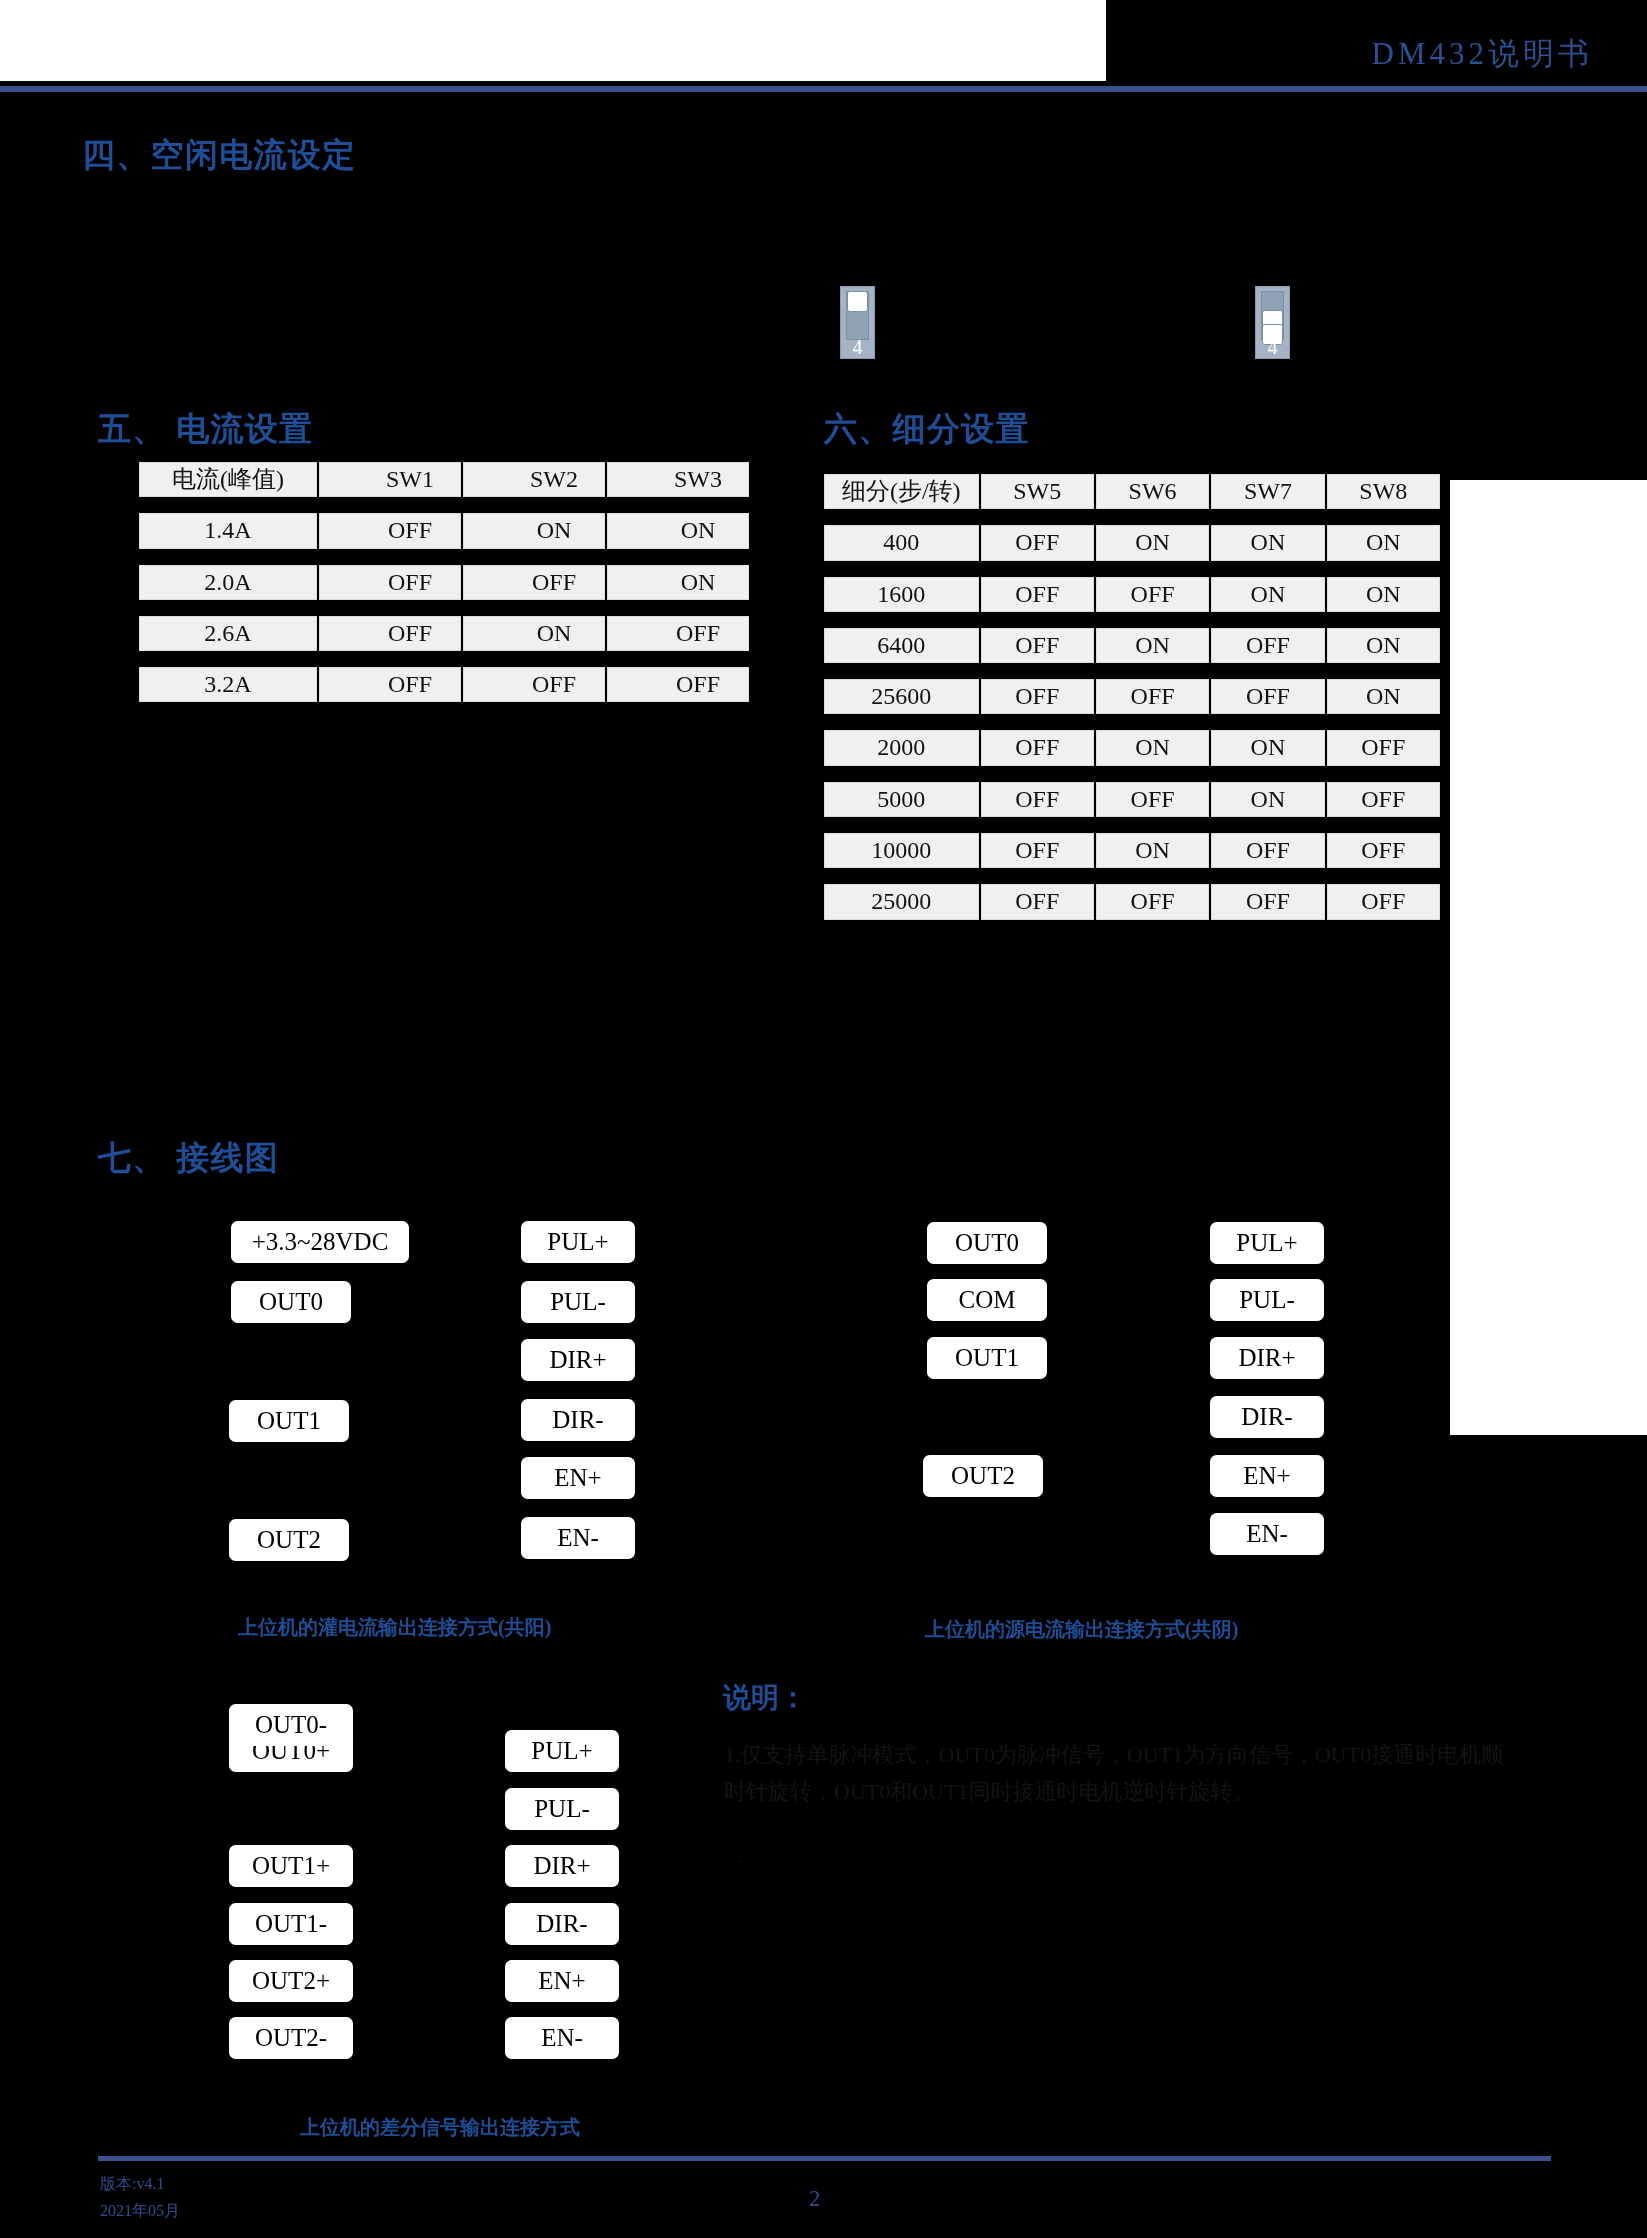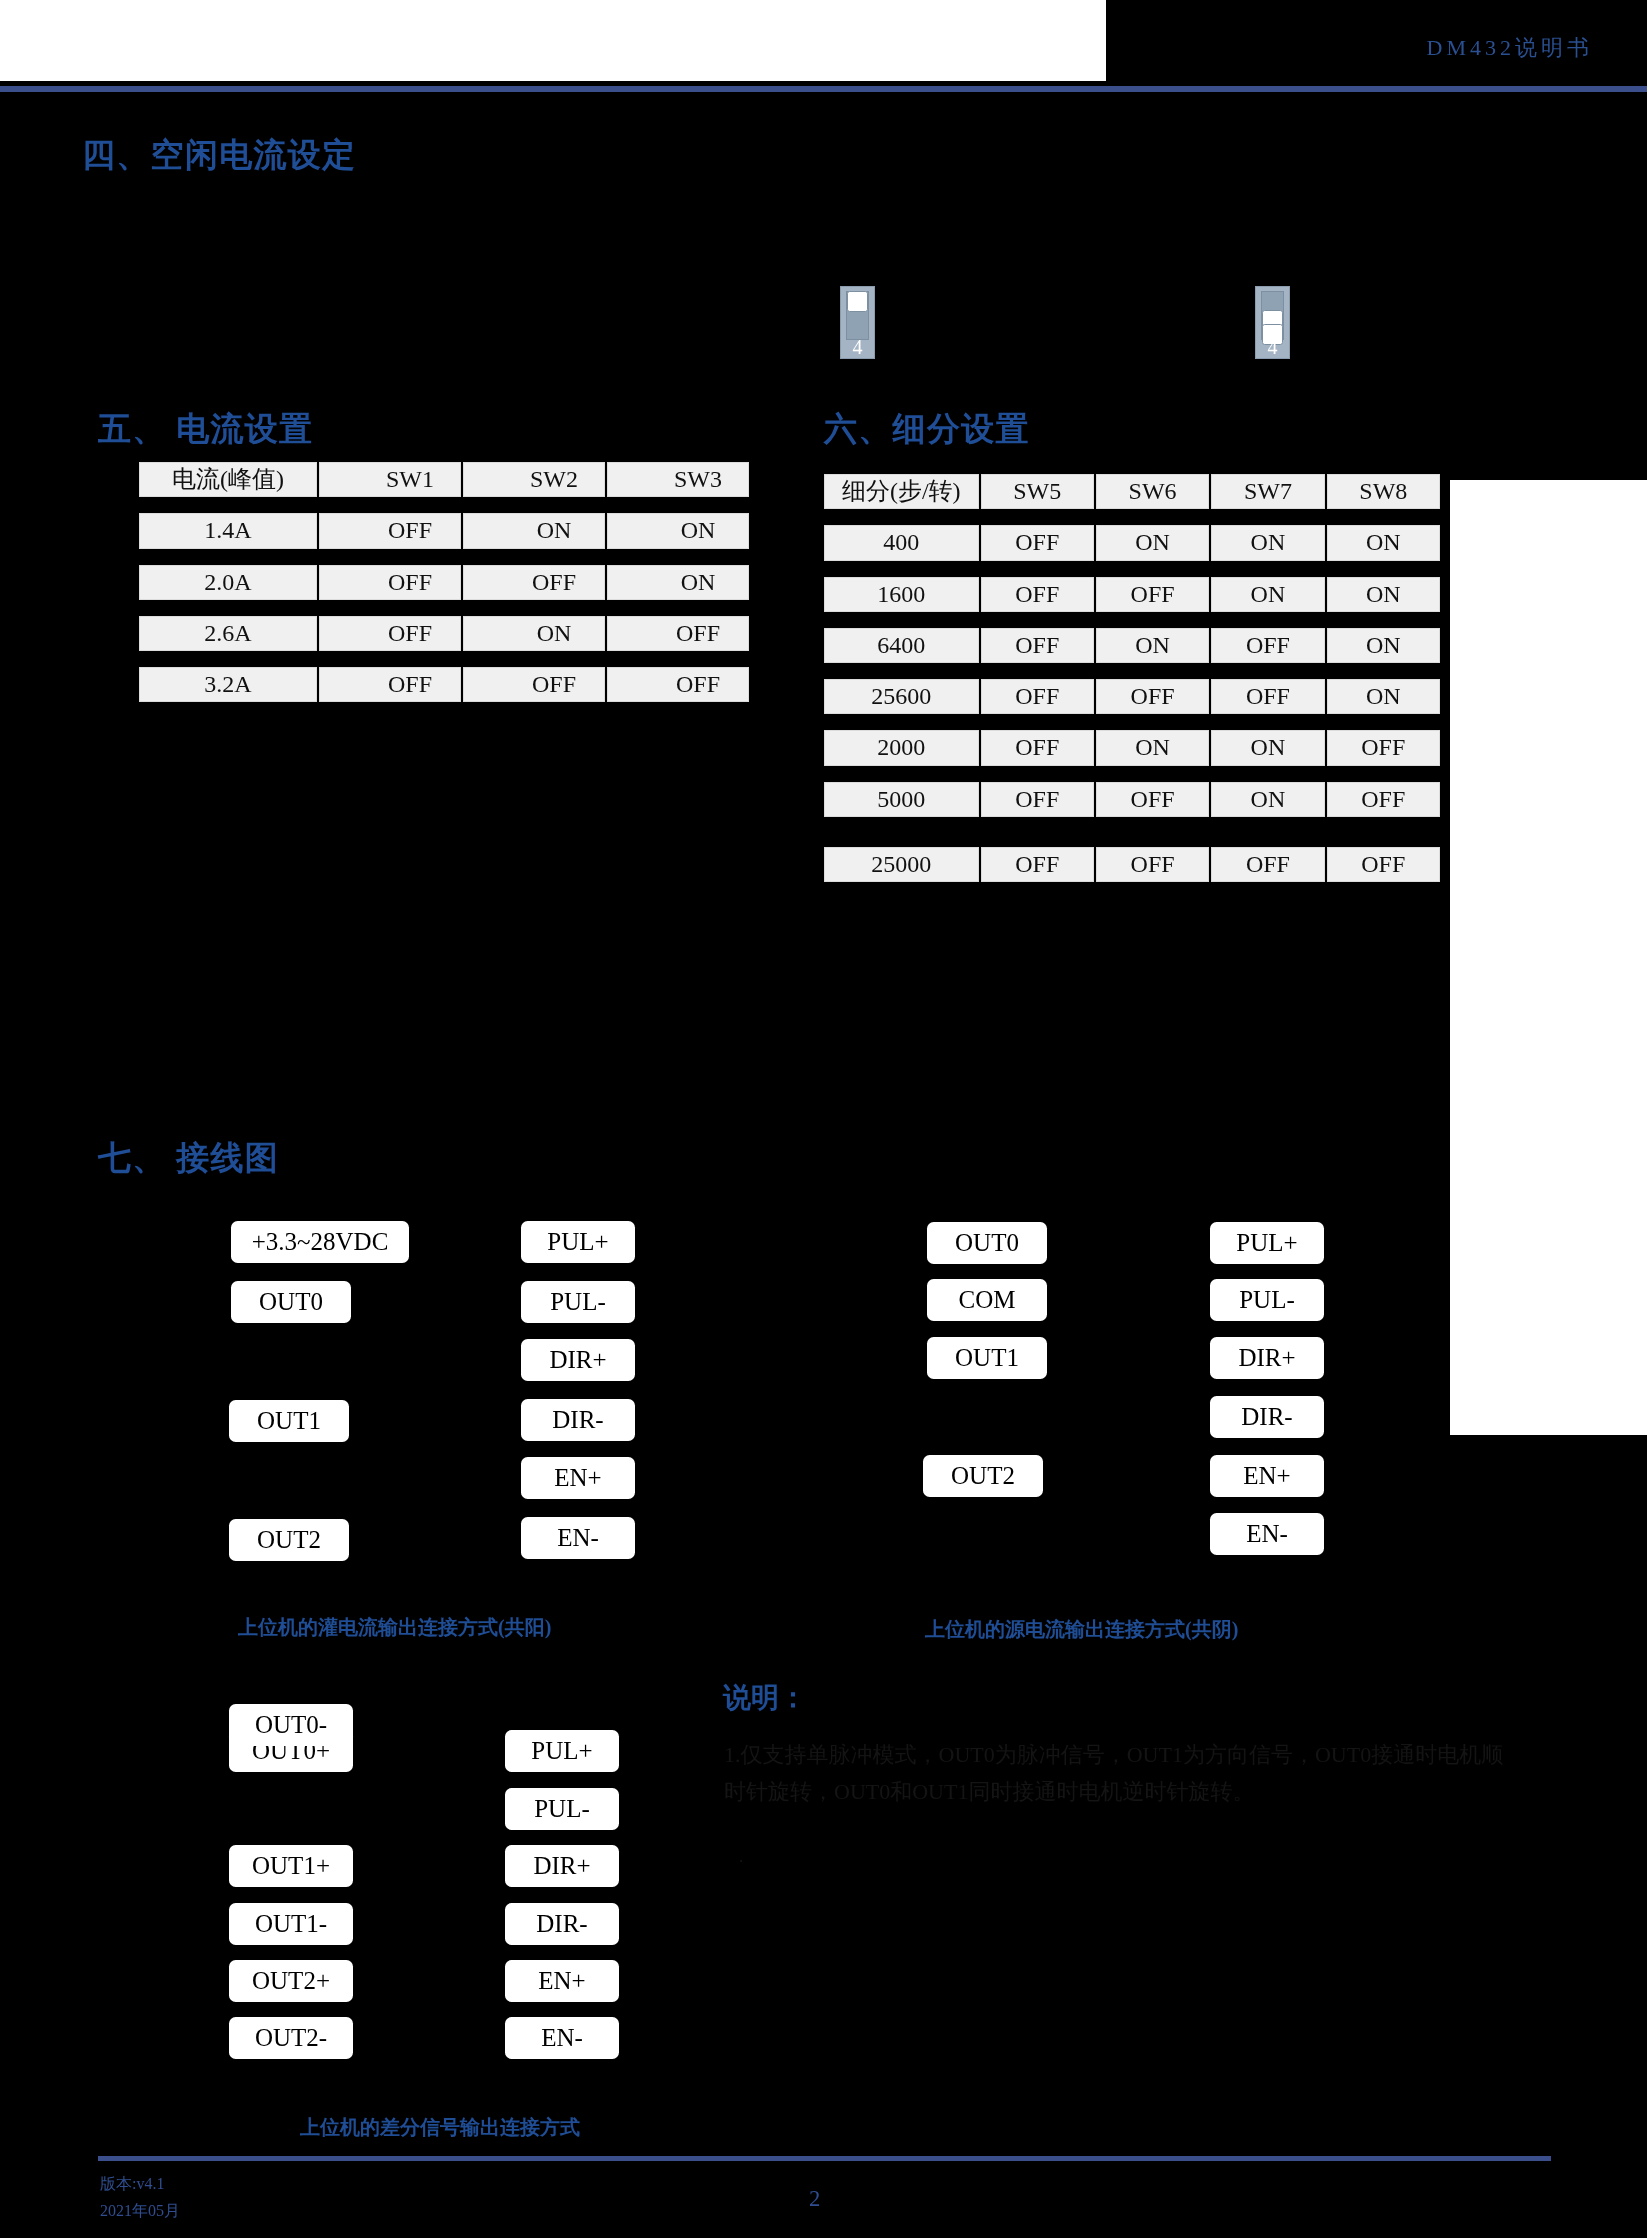--- a/index.html
+++ b/index.html
@@ -34,7 +34,7 @@
     position: absolute;
     right: 54px;
     top: 33px;
-    font-size: 22px;
+    font-size: 31px;
     letter-spacing: 4px;
     color: #2a5091;
     font-weight: 400;

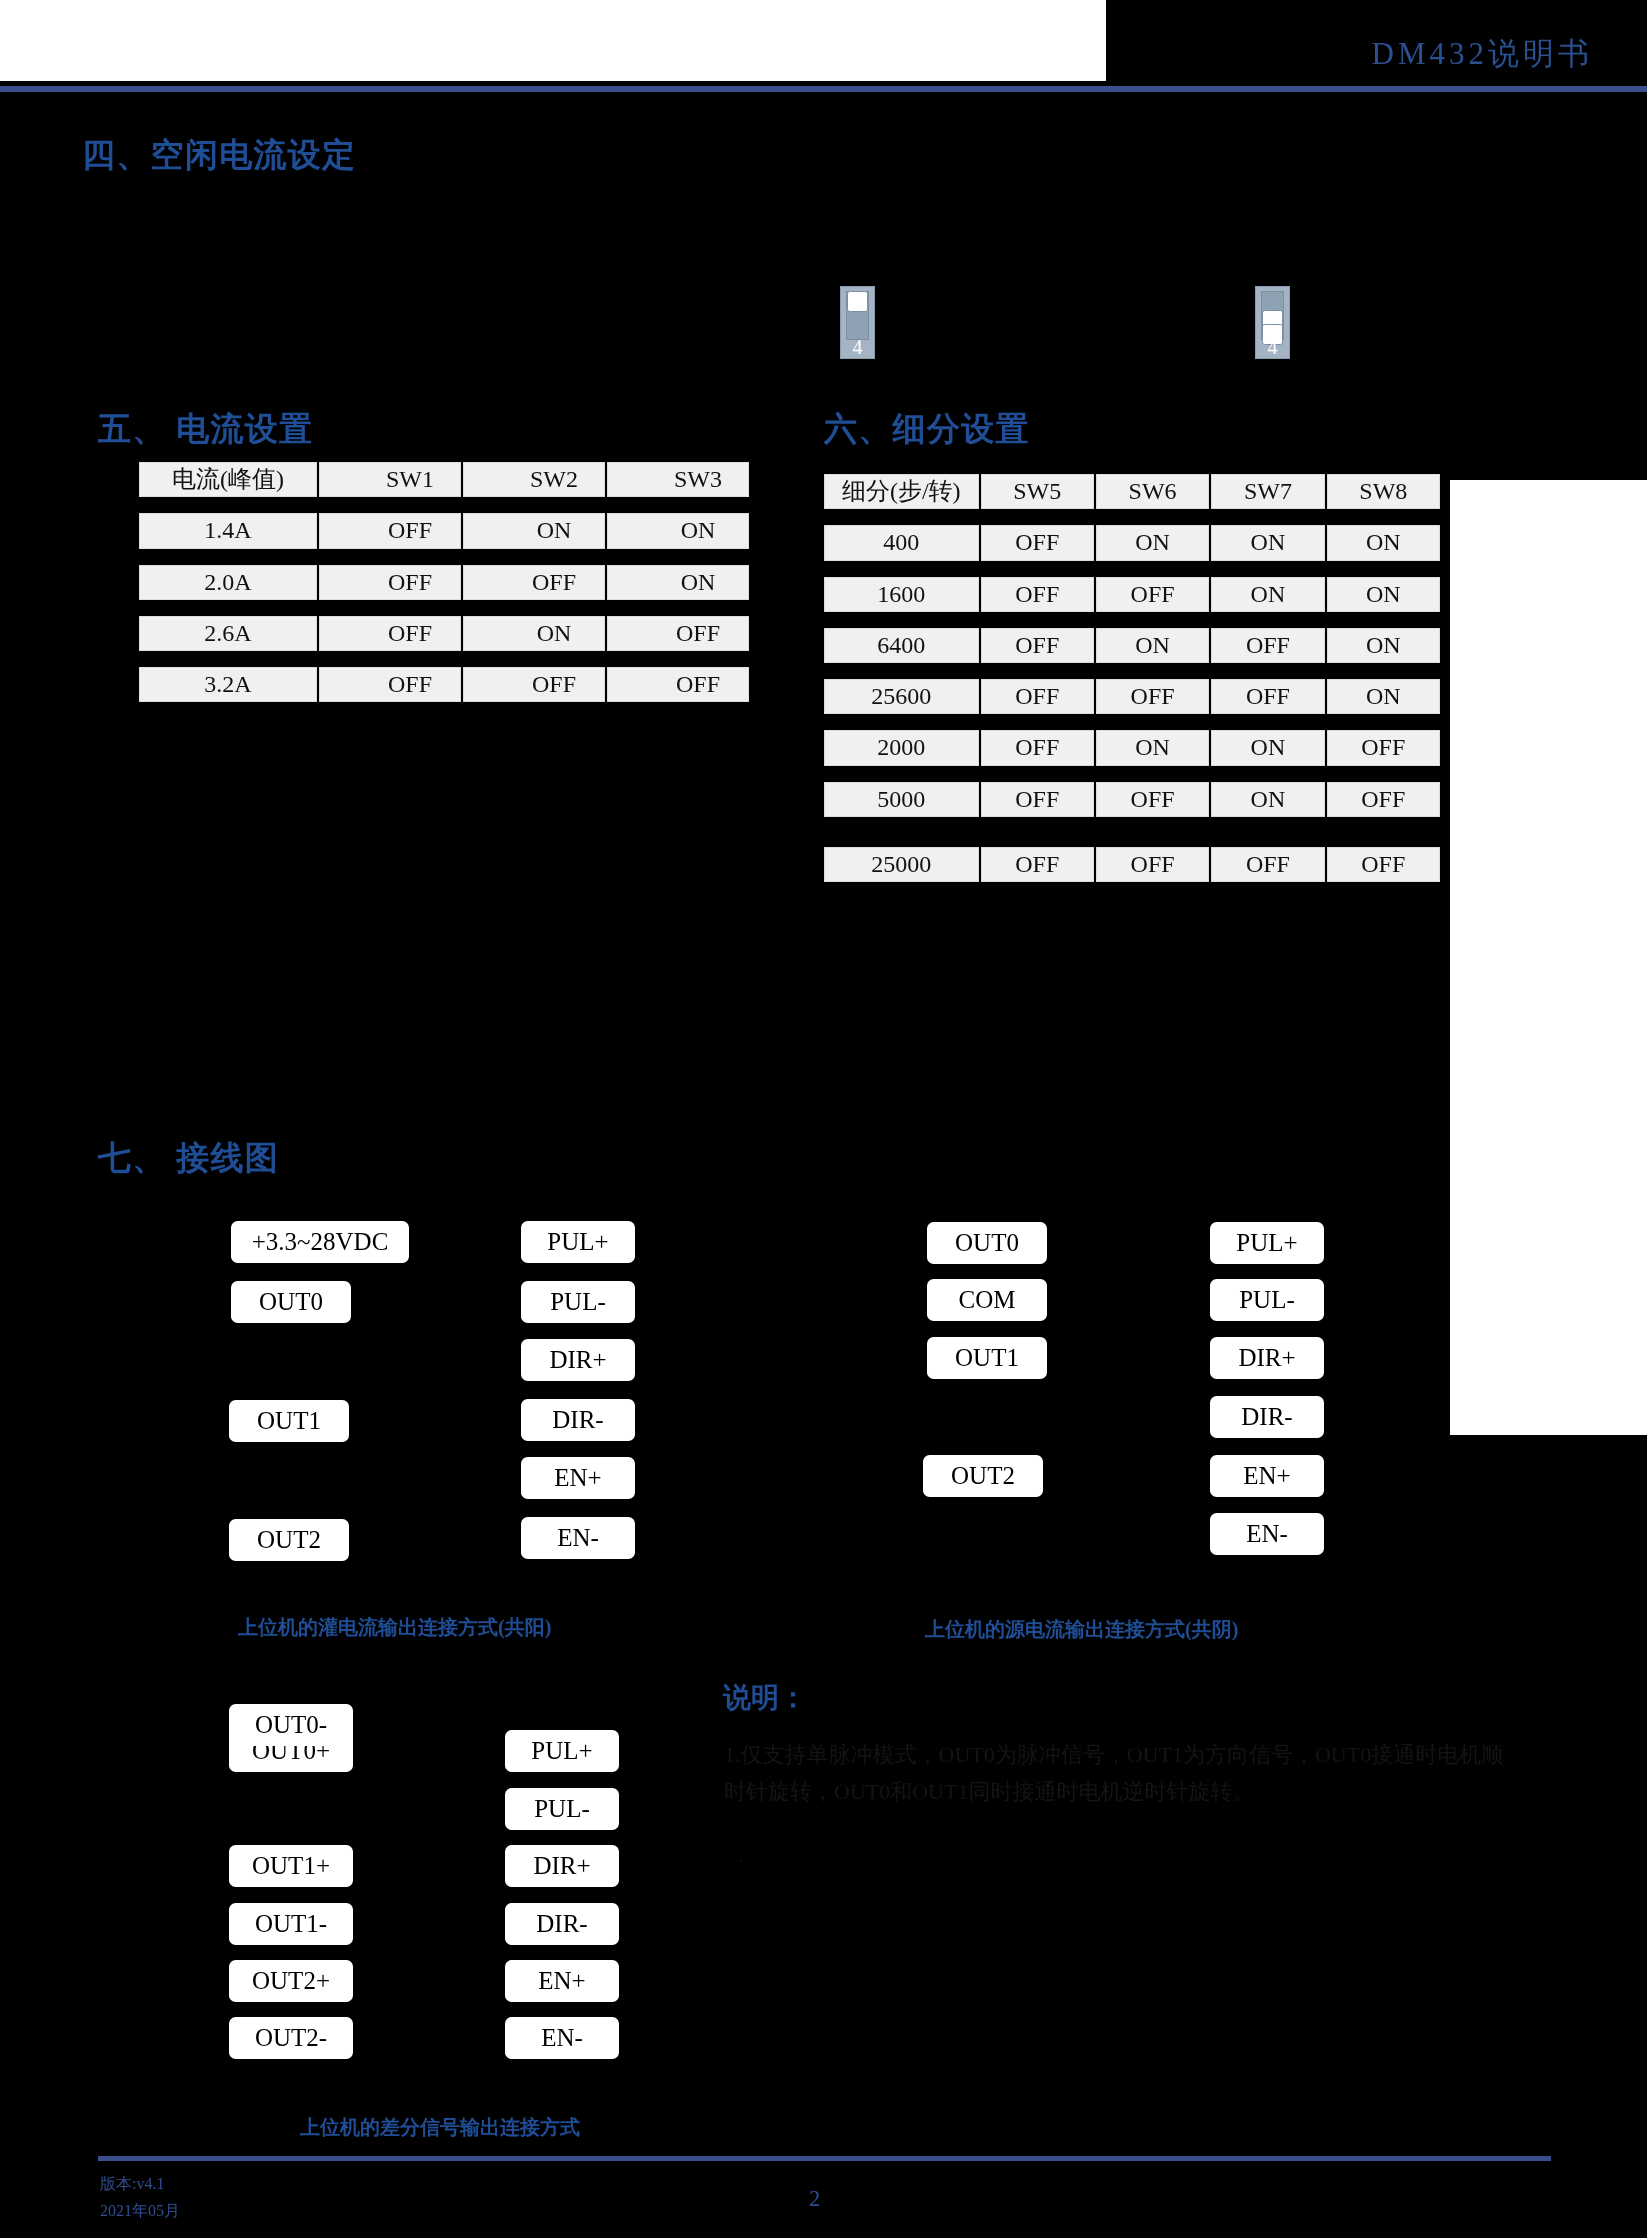--- a/index.html
+++ b/index.html
@@ -402,6 +402,13 @@
   <tr class="spacer">
         <td colspan="5"></td>
       </tr>
+  <tr>
+    <td class="c0">10000</td>
+    <td class="c1">OFF</td>
+    <td class="c2">ON</td>
+    <td class="c3">OFF</td>
+    <td class="c4">OFF</td>
+  </tr>
   <tr class="spacer">
         <td colspan="5"></td>
       </tr>

